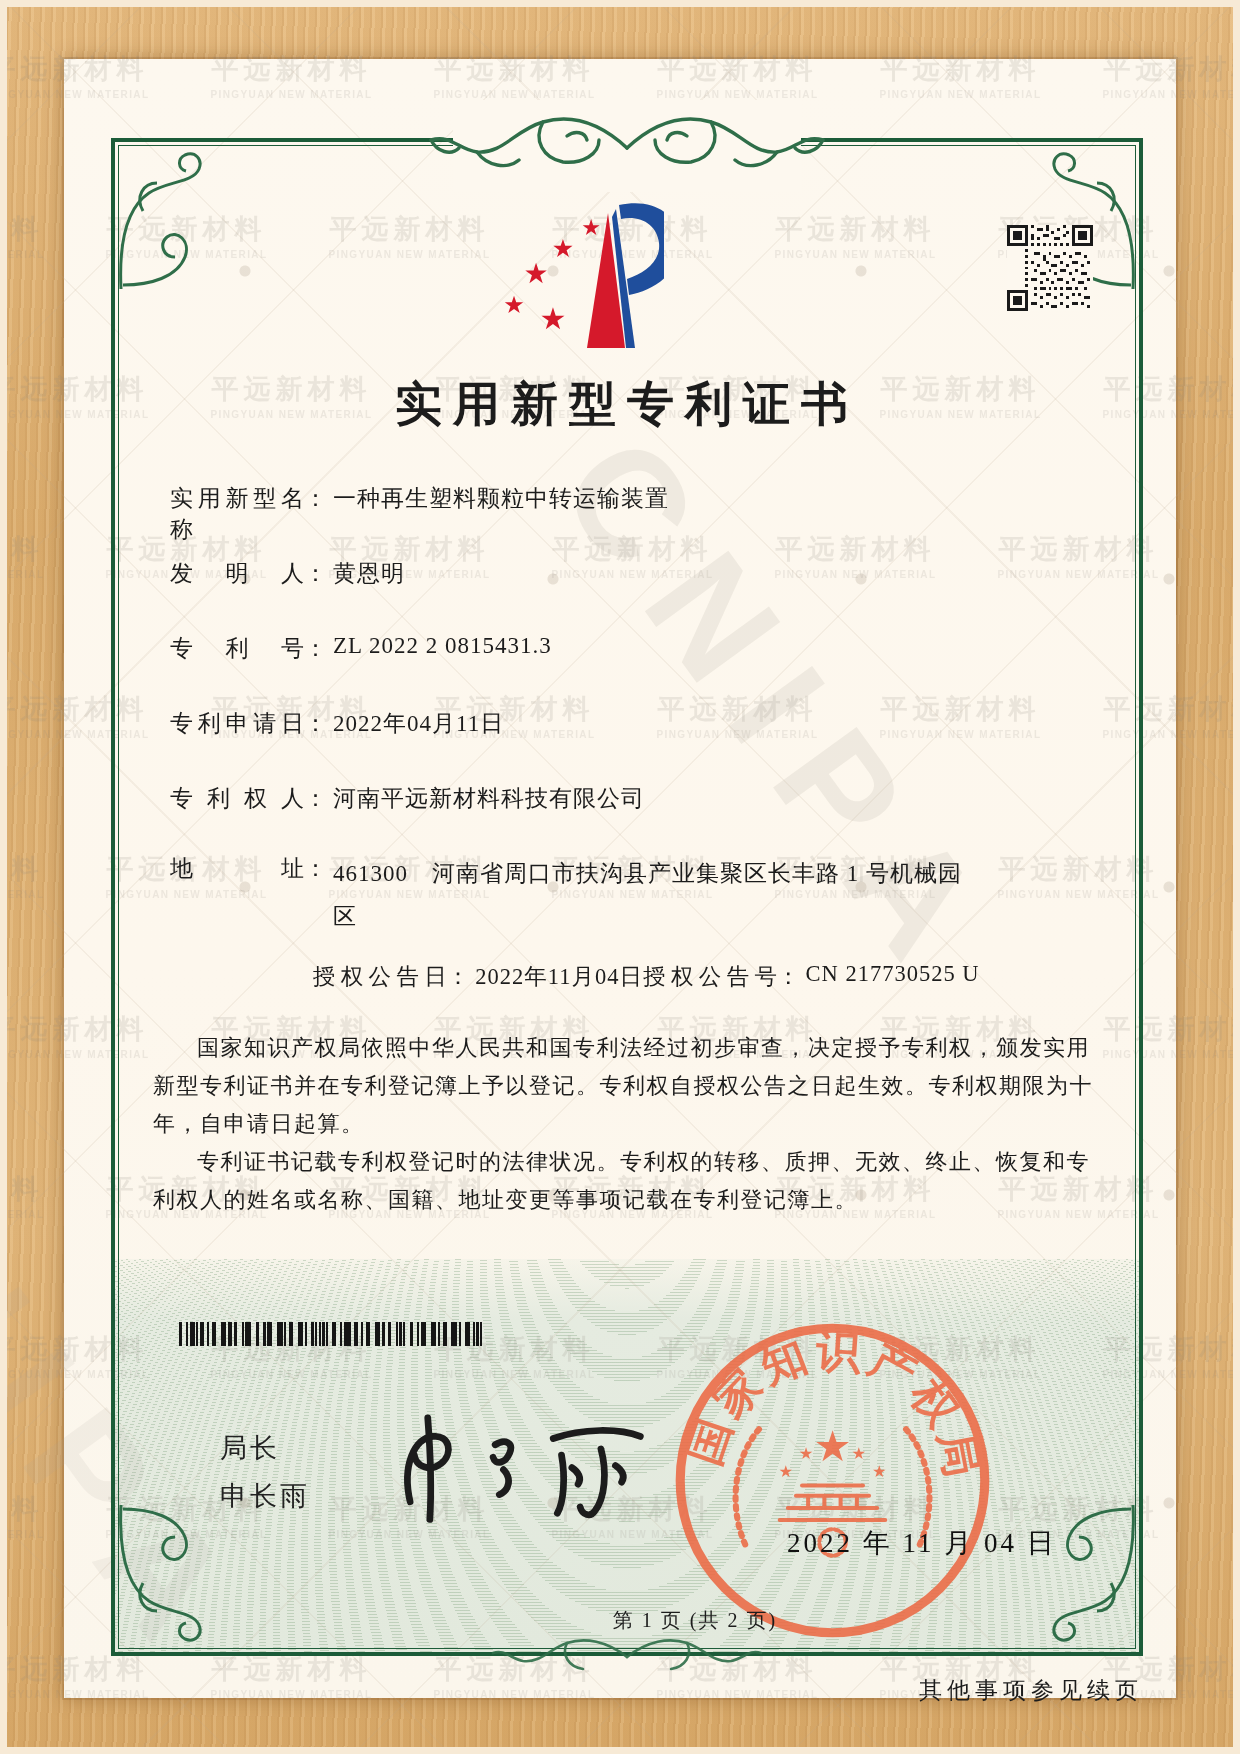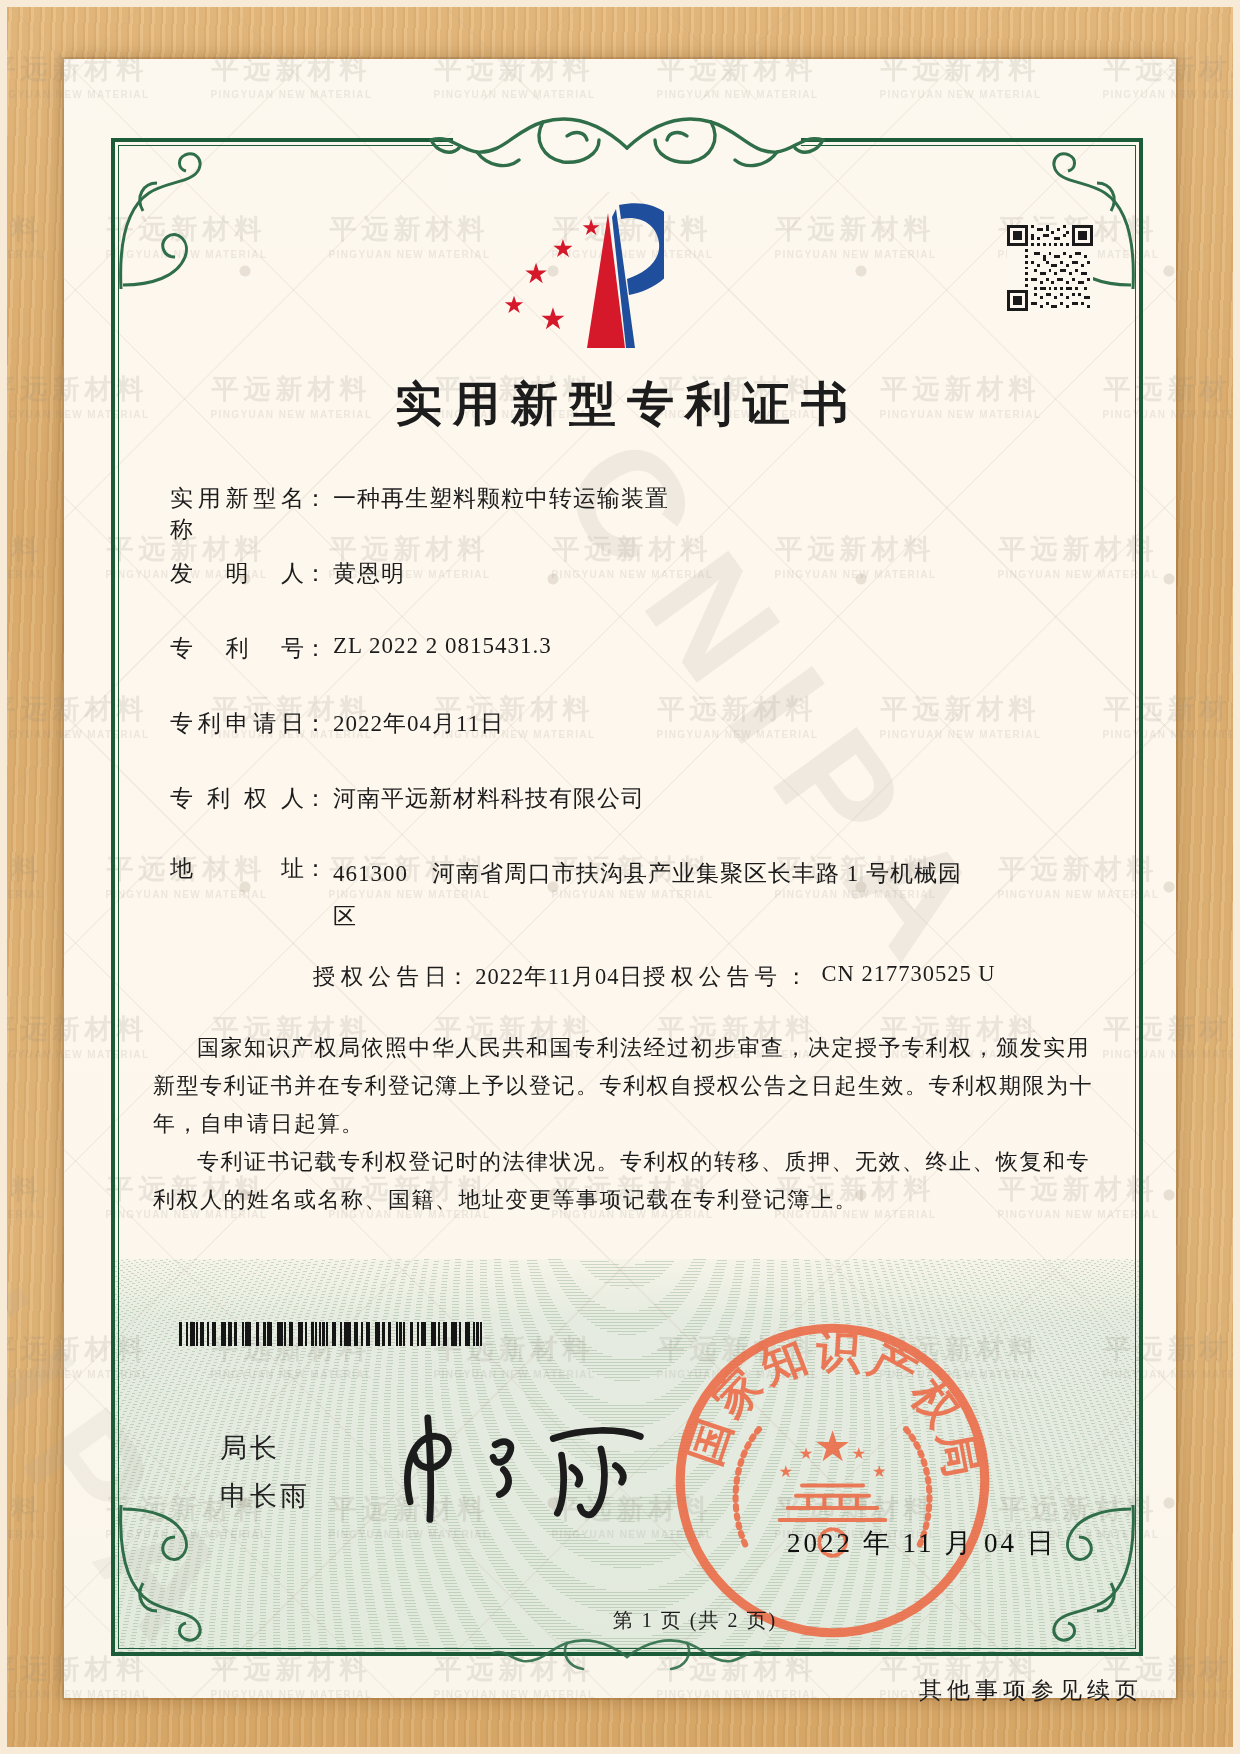--- a/index.html
+++ b/index.html
@@ -55,7 +55,7 @@
   .addr .f-value{width:640px;line-height:1.85;}
   .grant-row{position:absolute;left:163px;top:954px;width:950px;font-size:22.5px;display:flex;}
   .grant-left{width:473px;display:flex;justify-content:flex-end;}
-  .grant-right{display:flex;gap:8px;}
+  .grant-right{display:flex;}
   .g-label{display:inline-block;width:134px;text-align:justify;text-align-last:justify;}
   .paras{position:absolute;left:146px;top:1022px;width:952px;font-size:22px;line-height:38px;letter-spacing:1.5px;}
   .paras p{margin:0;text-indent:2em;}

